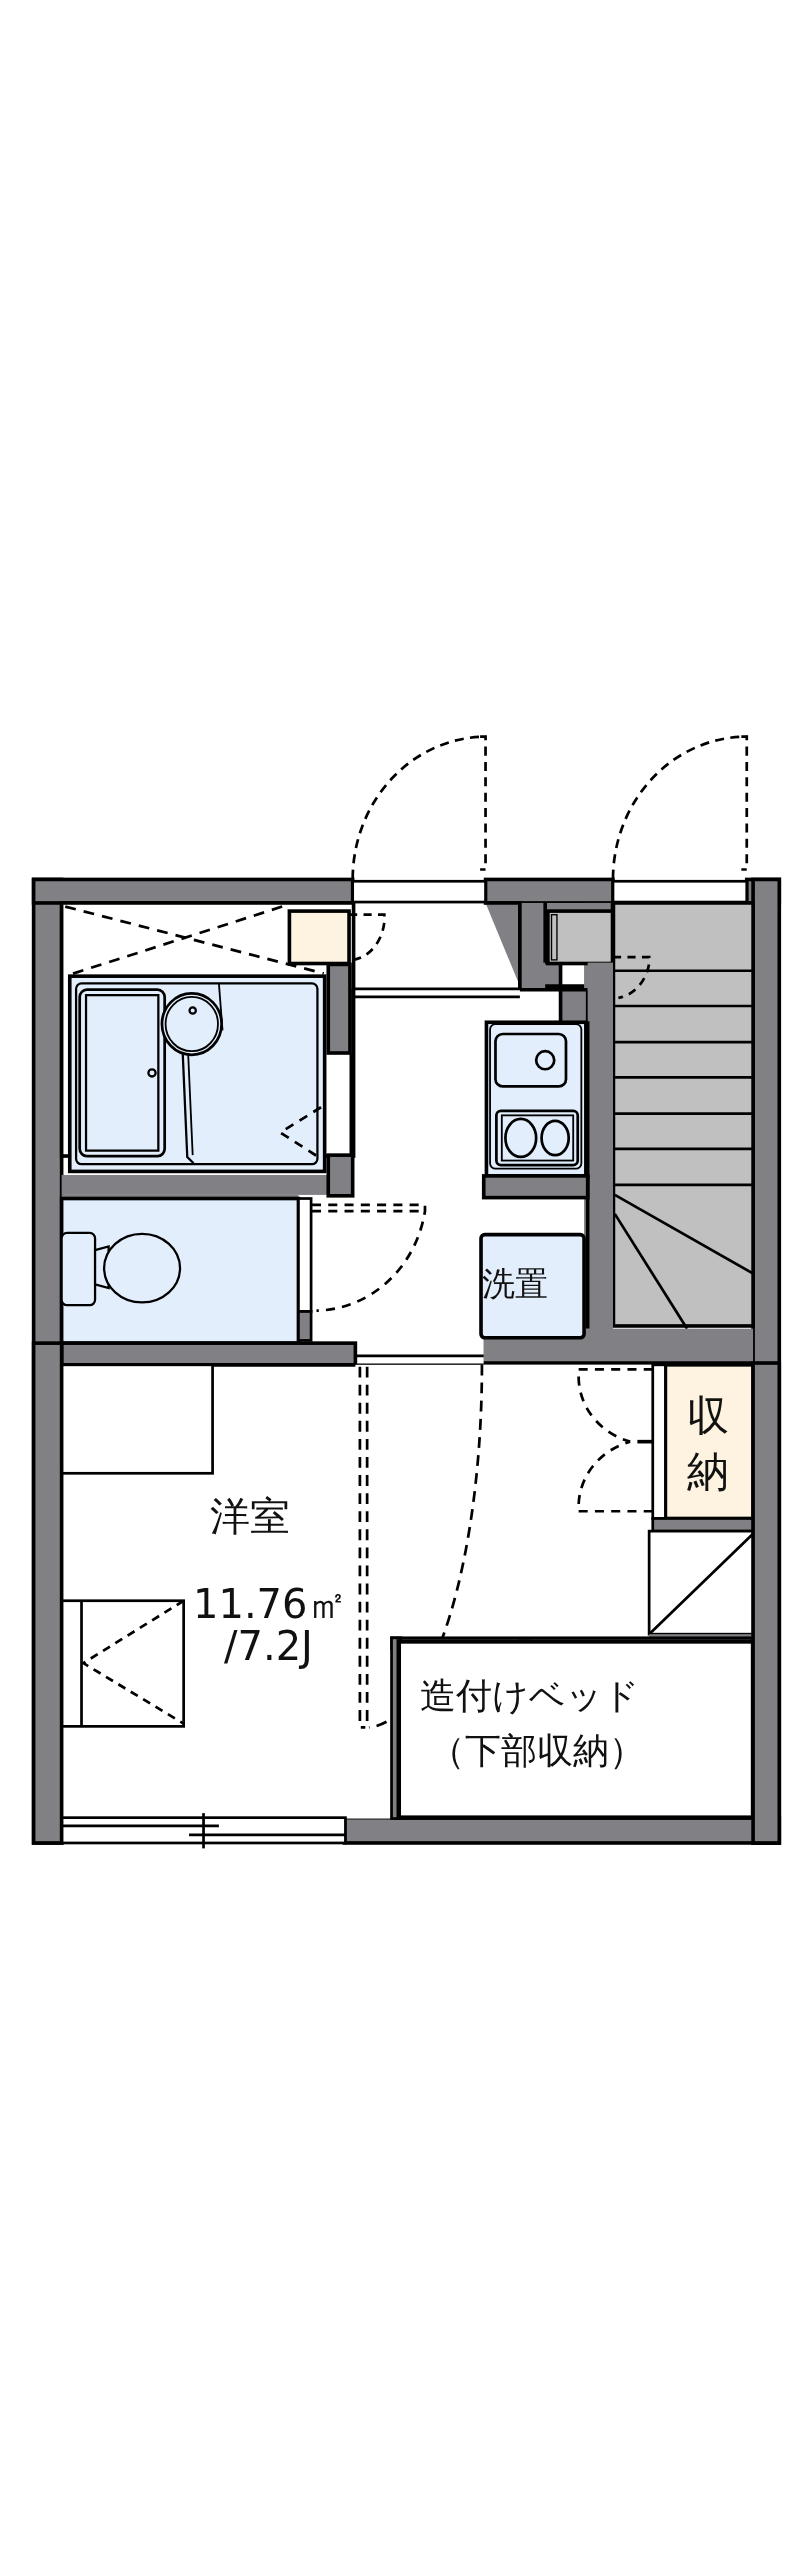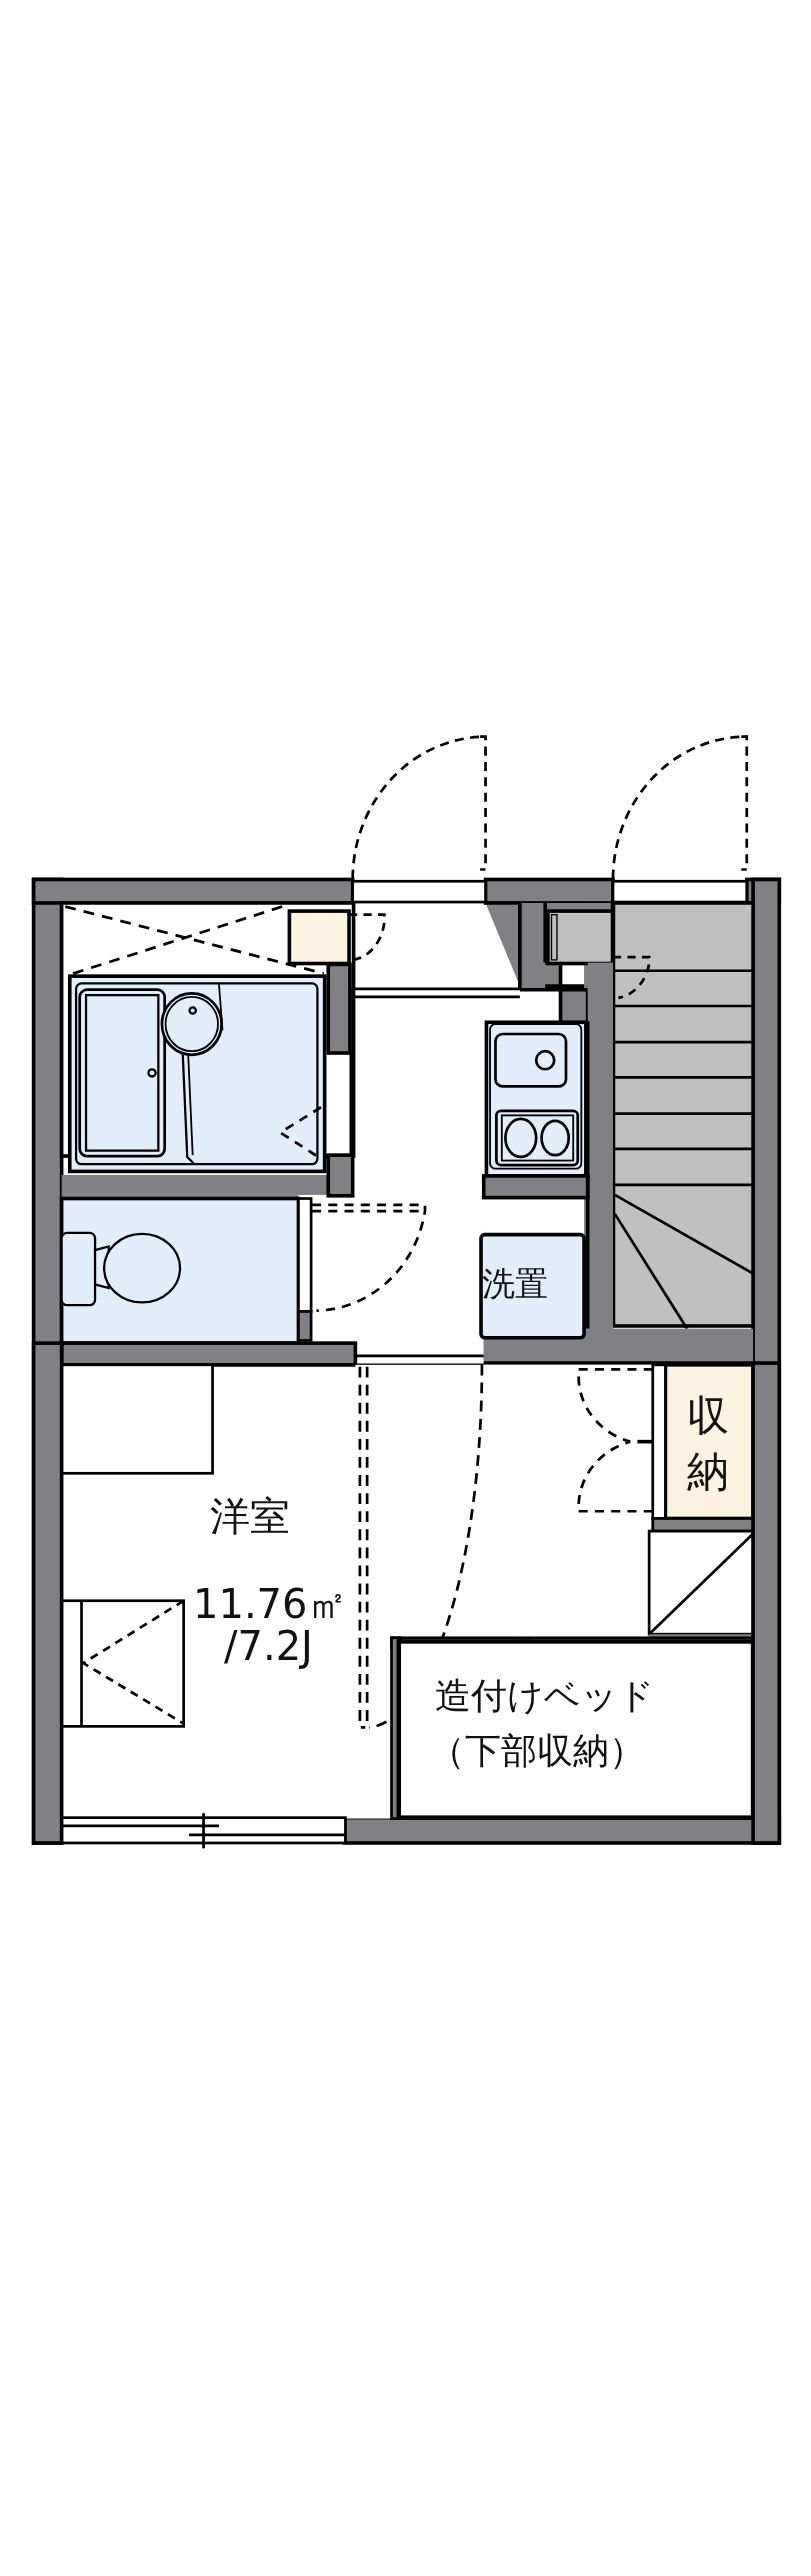--- a/index.html
+++ b/index.html
@@ -210,7 +210,7 @@
 <div class="lbl lbl-vert" style="left:687px; top:1390px;">収</div>
 <div class="lbl lbl-vert" style="left:687px; top:1446px;">納</div>
 
-<div class="lbl lbl-small" style="left:420px; top:1678px;margin-left:15px;">造付けベッド</div>
+<div class="lbl lbl-small" style="left:420px; top:1678px;">造付けベッド</div>
 <div class="lbl lbl-small" style="left:429px; top:1733px;font-family:Liberation Serif, serif;">（下部収納）</div>
 
 

